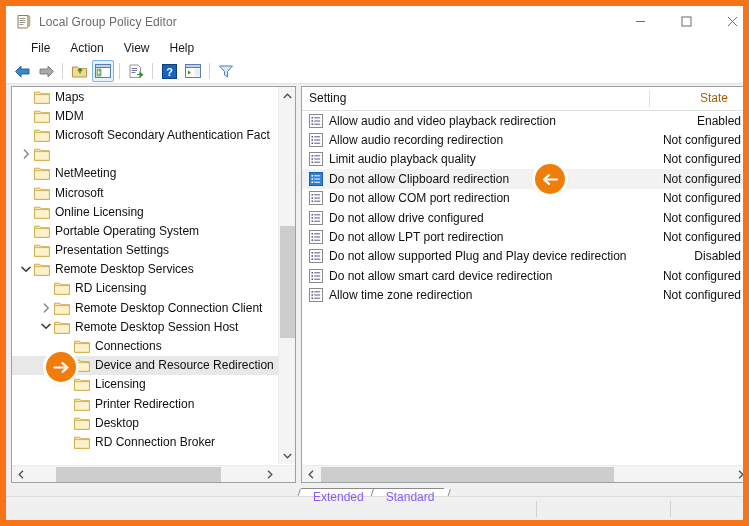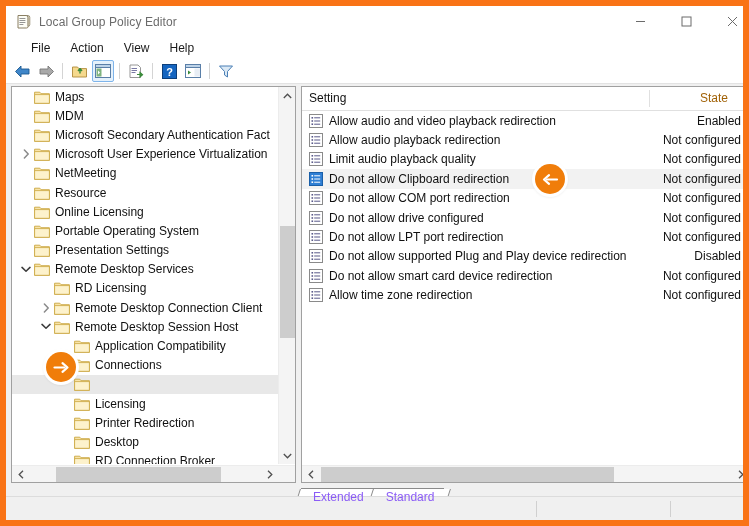--- a/index.html
+++ b/index.html
@@ -659,7 +659,7 @@
                   <rect x="5.2" y="9.7" width="6" height="1"></rect>
                 </g>
               </svg></div>
-            <div class="row-name">Allow audio playback redirection</div>
+            <div class="row-name">Allow audio recording redirection</div>
             <div class="row-state">Not configured</div>
           </div>
           <div class="list-row">

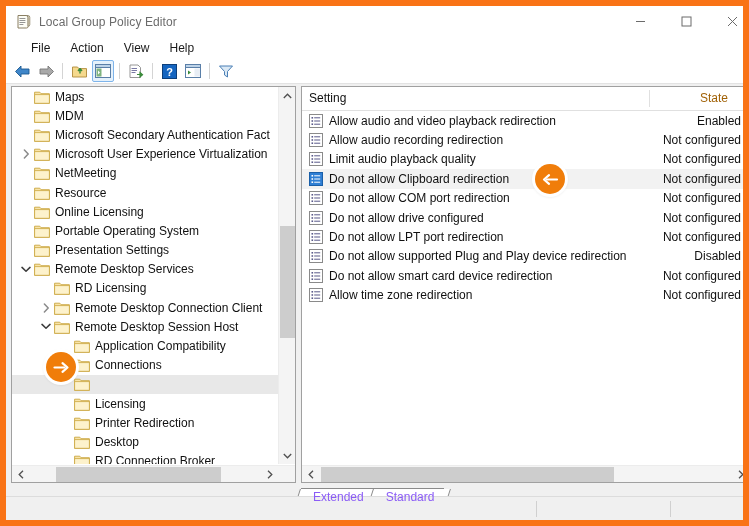--- a/index.html
+++ b/index.html
@@ -436,7 +436,6 @@
                 <path d="M0.6 2.2 h5.2 l1.3 1.5 h8.3 v9.6 h-14.8 z" fill="#f8e3a8" stroke="#c9a63f" stroke-width="0.9" stroke-linejoin="round"></path>
                 <path d="M0.6 4.6 h14.8 v8.7 h-14.8 z" fill="#fdf2cc" stroke="#c9a63f" stroke-width="0.8"></path>
               </svg></div>
-            <div class="tree-label">Microsoft User Experience Virtualization</div>
           </div>
           <div class="tree-row">
             <div style="flex: 0 0 6px; height: 1px;"></div>

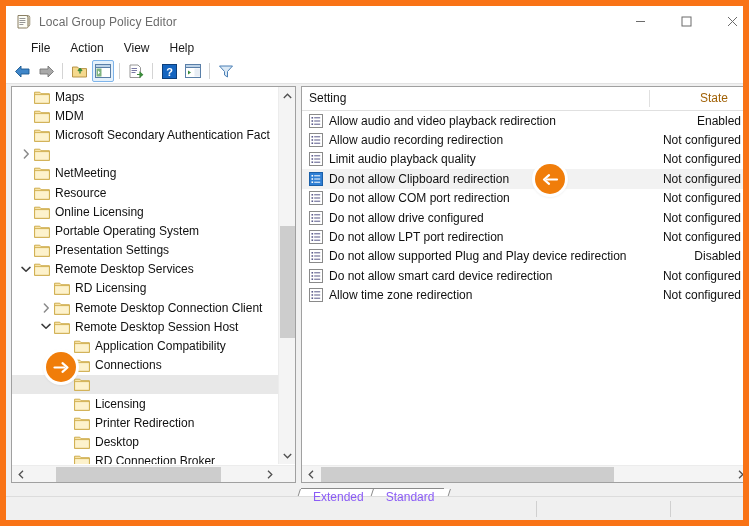--- a/index.html
+++ b/index.html
@@ -453,7 +453,7 @@
                 <path d="M0.6 2.2 h5.2 l1.3 1.5 h8.3 v9.6 h-14.8 z" fill="#f8e3a8" stroke="#c9a63f" stroke-width="0.9" stroke-linejoin="round"></path>
                 <path d="M0.6 4.6 h14.8 v8.7 h-14.8 z" fill="#fdf2cc" stroke="#c9a63f" stroke-width="0.8"></path>
               </svg></div>
-            <div class="tree-label">Resource</div>
+            <div class="tree-label">Microsoft</div>
           </div>
           <div class="tree-row">
             <div style="flex: 0 0 6px; height: 1px;"></div>

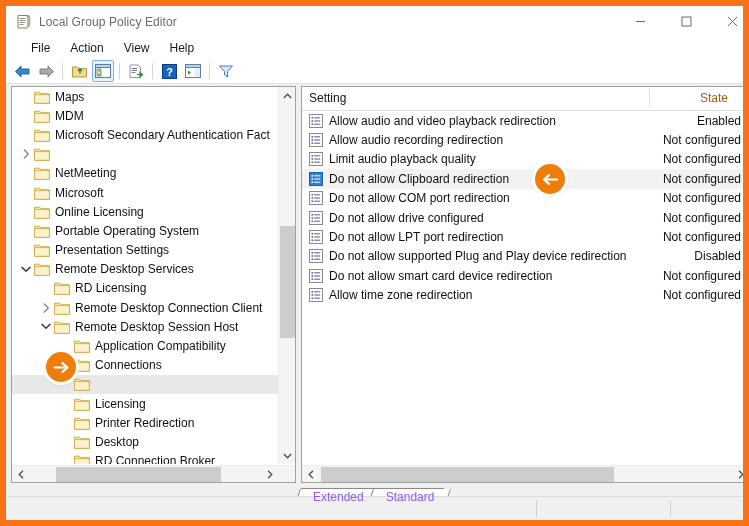--- a/index.html
+++ b/index.html
@@ -537,15 +537,6 @@
                 <path d="M0.6 2.2 h5.2 l1.3 1.5 h8.3 v9.6 h-14.8 z" fill="#f8e3a8" stroke="#c9a63f" stroke-width="0.9" stroke-linejoin="round"></path>
                 <path d="M0.6 4.6 h14.8 v8.7 h-14.8 z" fill="#fdf2cc" stroke="#c9a63f" stroke-width="0.8"></path>
               </svg></div>
-            <div class="tree-label">Application Compatibility</div>
-          </div>
-          <div class="tree-row">
-            <div style="flex: 0 0 46px; height: 1px;"></div>
-            <div class="twisty"></div>
-            <div class="folder"><svg width="16" height="14" viewBox="0 0 16 14">
-                <path d="M0.6 2.2 h5.2 l1.3 1.5 h8.3 v9.6 h-14.8 z" fill="#f8e3a8" stroke="#c9a63f" stroke-width="0.9" stroke-linejoin="round"></path>
-                <path d="M0.6 4.6 h14.8 v8.7 h-14.8 z" fill="#fdf2cc" stroke="#c9a63f" stroke-width="0.8"></path>
-              </svg></div>
             <div class="tree-label">Connections</div>
           </div>
           <div class="tree-row selected" style="background: rgb(232, 232, 232);">

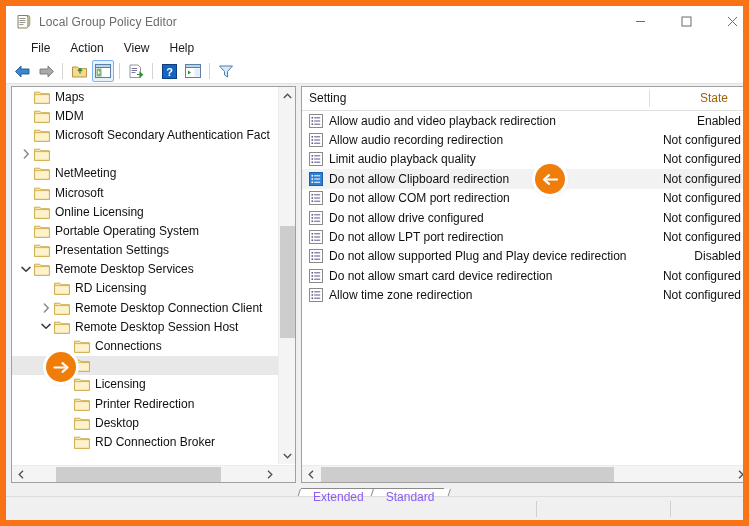--- a/index.html
+++ b/index.html
@@ -546,6 +546,7 @@
                 <path d="M0.6 2.2 h5.2 l1.3 1.5 h8.3 v9.6 h-14.8 z" fill="#f8e3a8" stroke="#c9a63f" stroke-width="0.9" stroke-linejoin="round"></path>
                 <path d="M0.6 4.6 h14.8 v8.7 h-14.8 z" fill="#fdf2cc" stroke="#c9a63f" stroke-width="0.8"></path>
               </svg></div>
+            <div class="tree-label">Device and Resource Redirection</div>
           </div>
           <div class="tree-row">
             <div style="flex: 0 0 46px; height: 1px;"></div>

